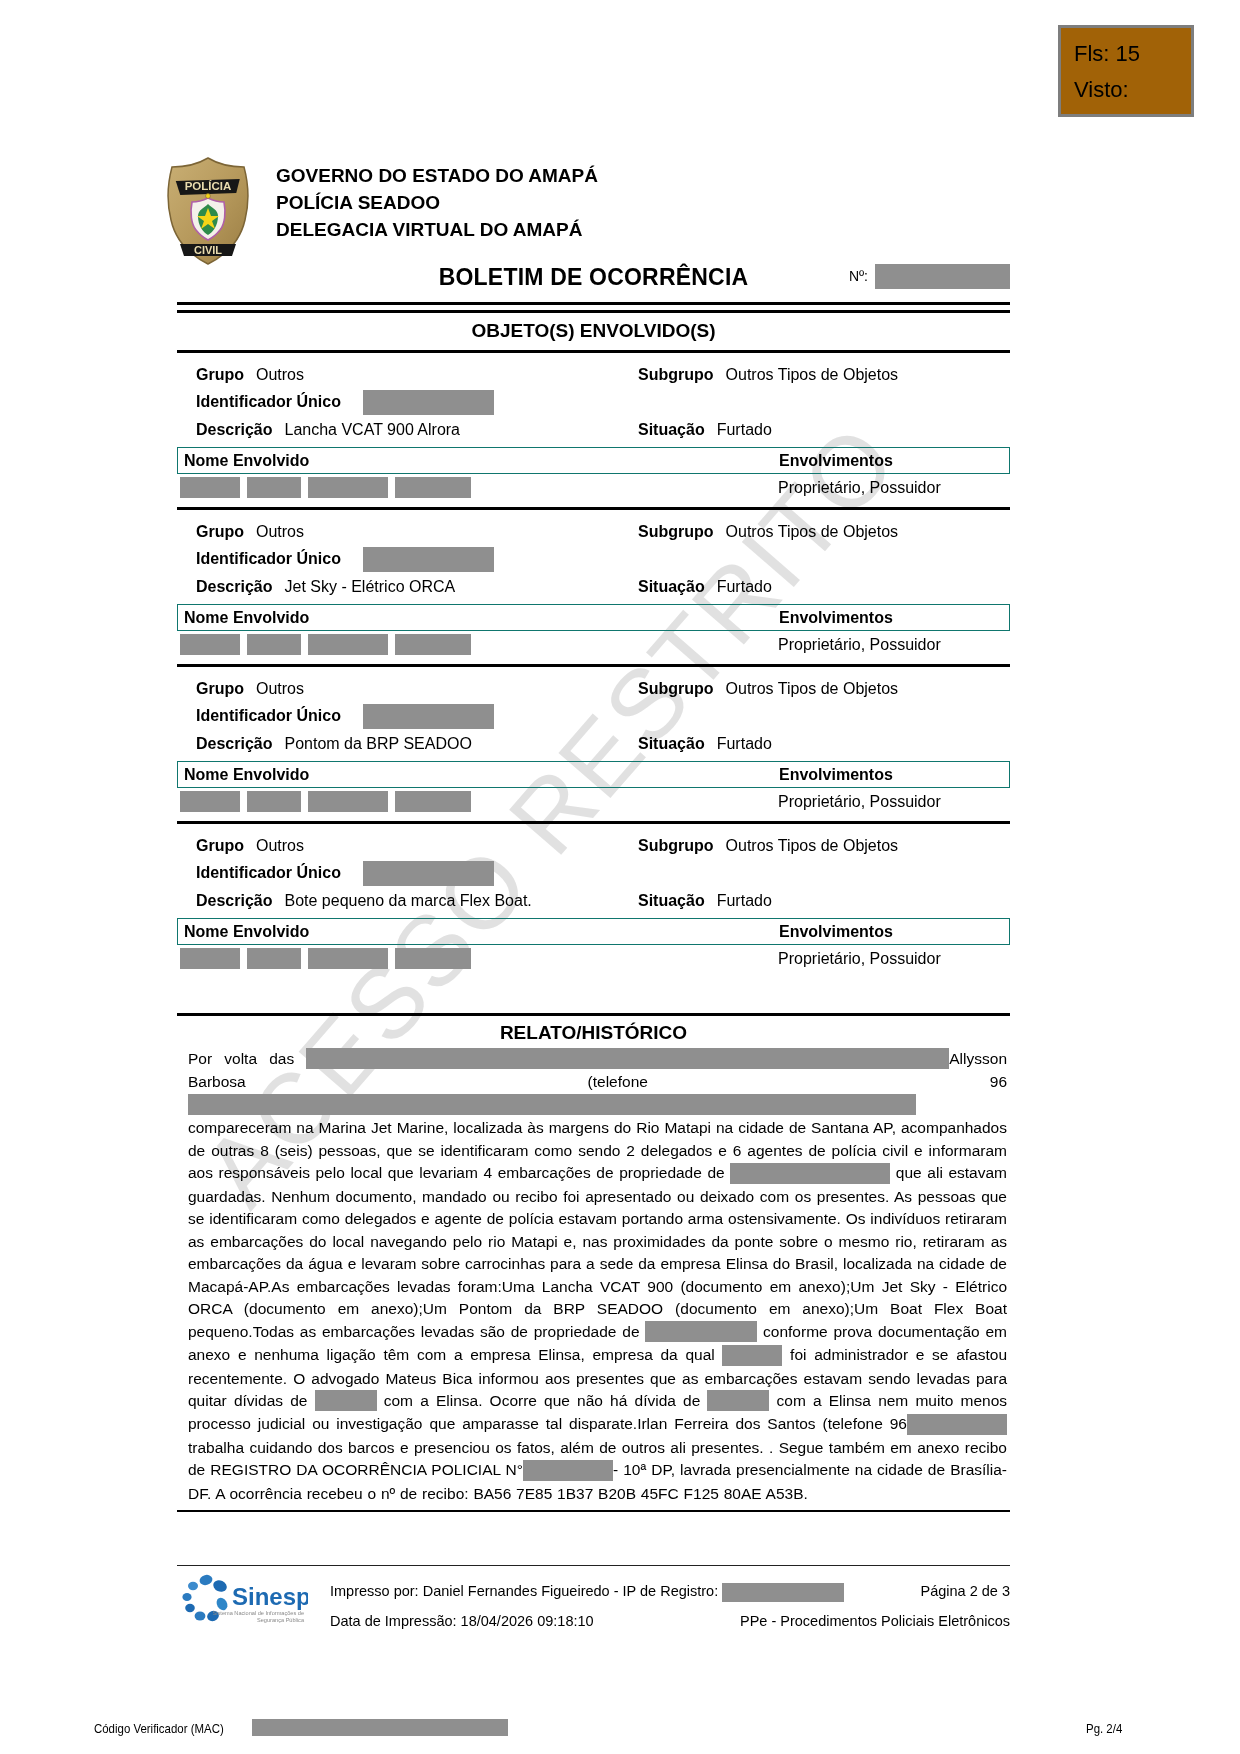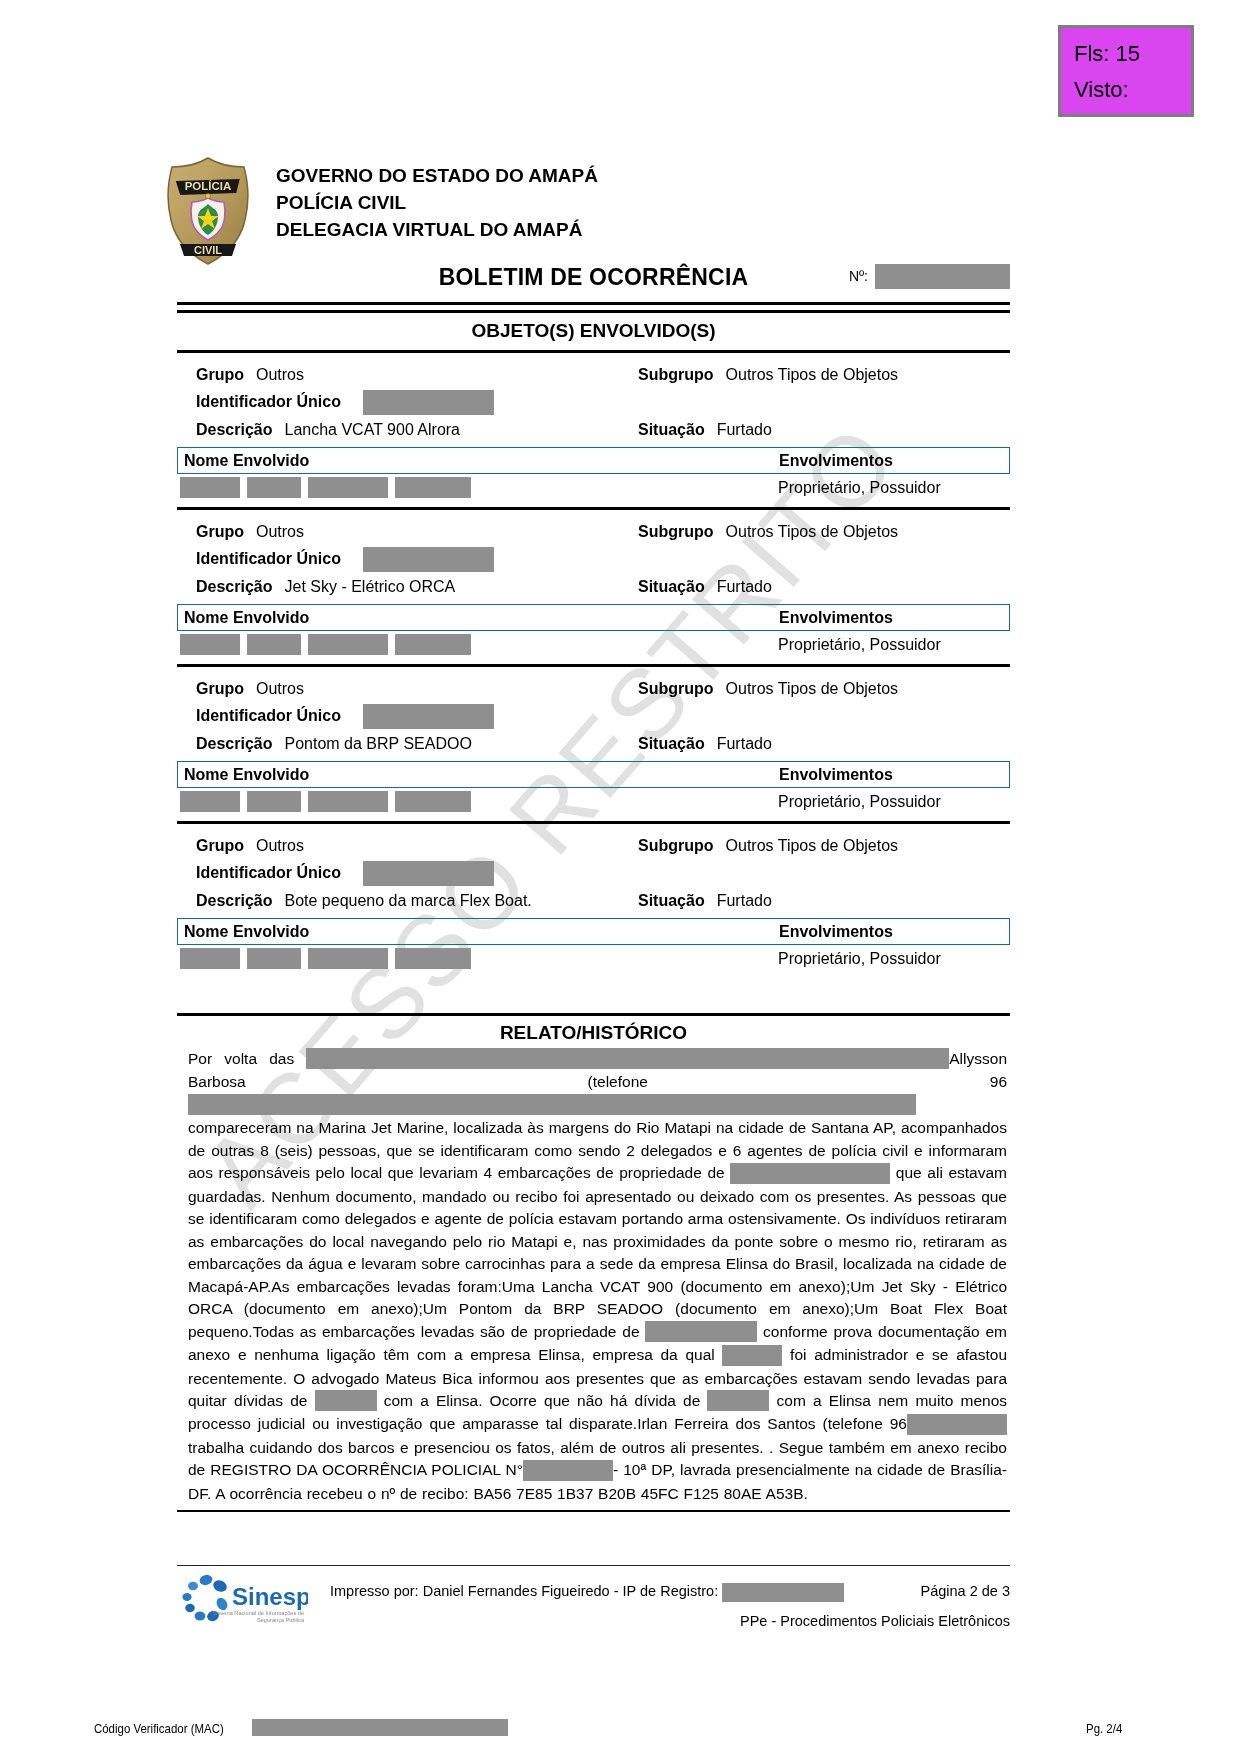--- a/index.html
+++ b/index.html
@@ -18,7 +18,7 @@
   .corner-box{
     position:absolute;left:1058px;top:25px;width:136px;height:92px;z-index:1;
     border:3px solid #7e7e7e;box-sizing:border-box;padding:8px 0 0 13px;
-    font-size:22px;line-height:36px;background:#d946ef;
+    font-size:22px;line-height:36px;background:#a16207;
   }
   
   .header{position:absolute;left:160px;top:156px;z-index:1;display:flex;}

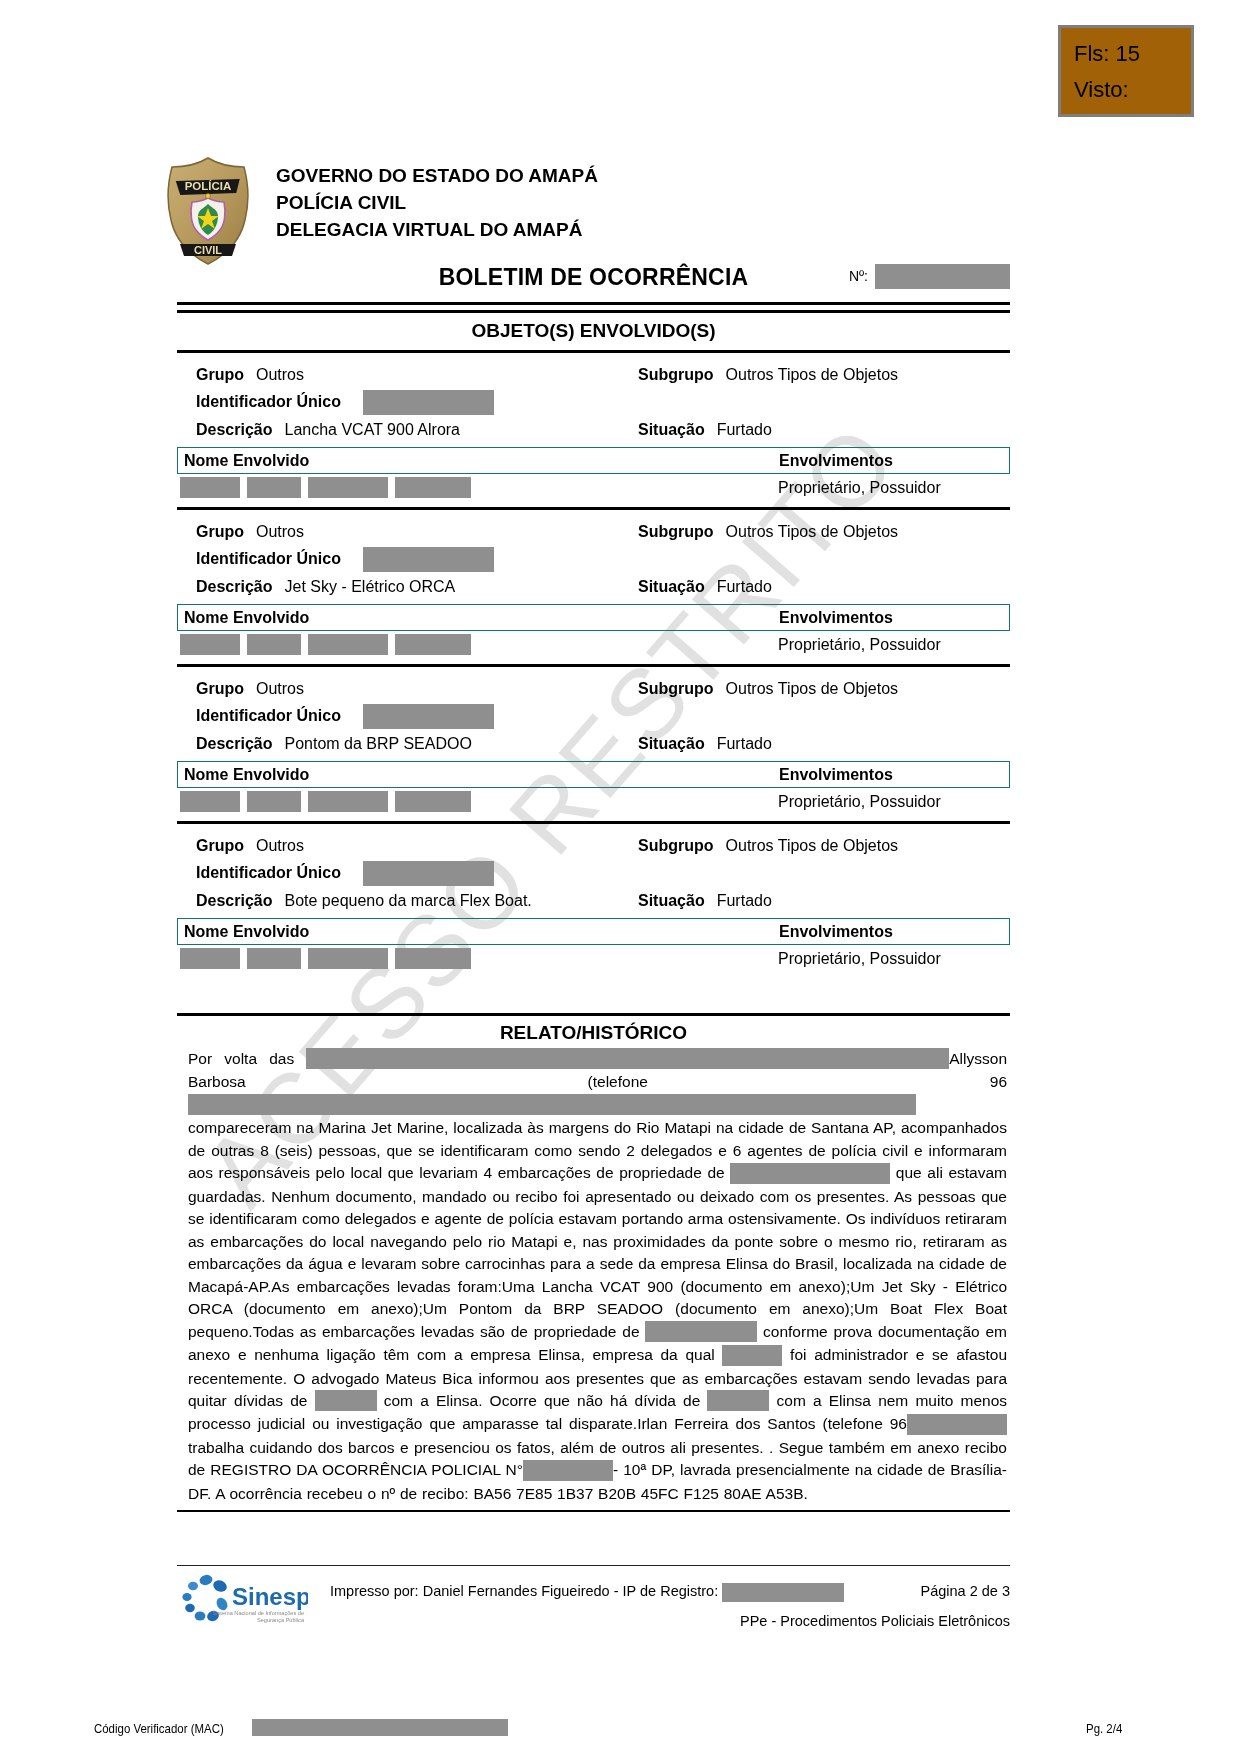--- a/index.html
+++ b/index.html
@@ -113,7 +113,7 @@
   </svg>
   <div class="org-lines">
     <div>GOVERNO DO ESTADO DO AMAPÁ</div>
-    <div>POLÍCIA CIVIL</div>
+    <div>POLÍCIA SEADOO</div>
     <div>DELEGACIA VIRTUAL DO AMAPÁ</div>
   </div>
 </div>

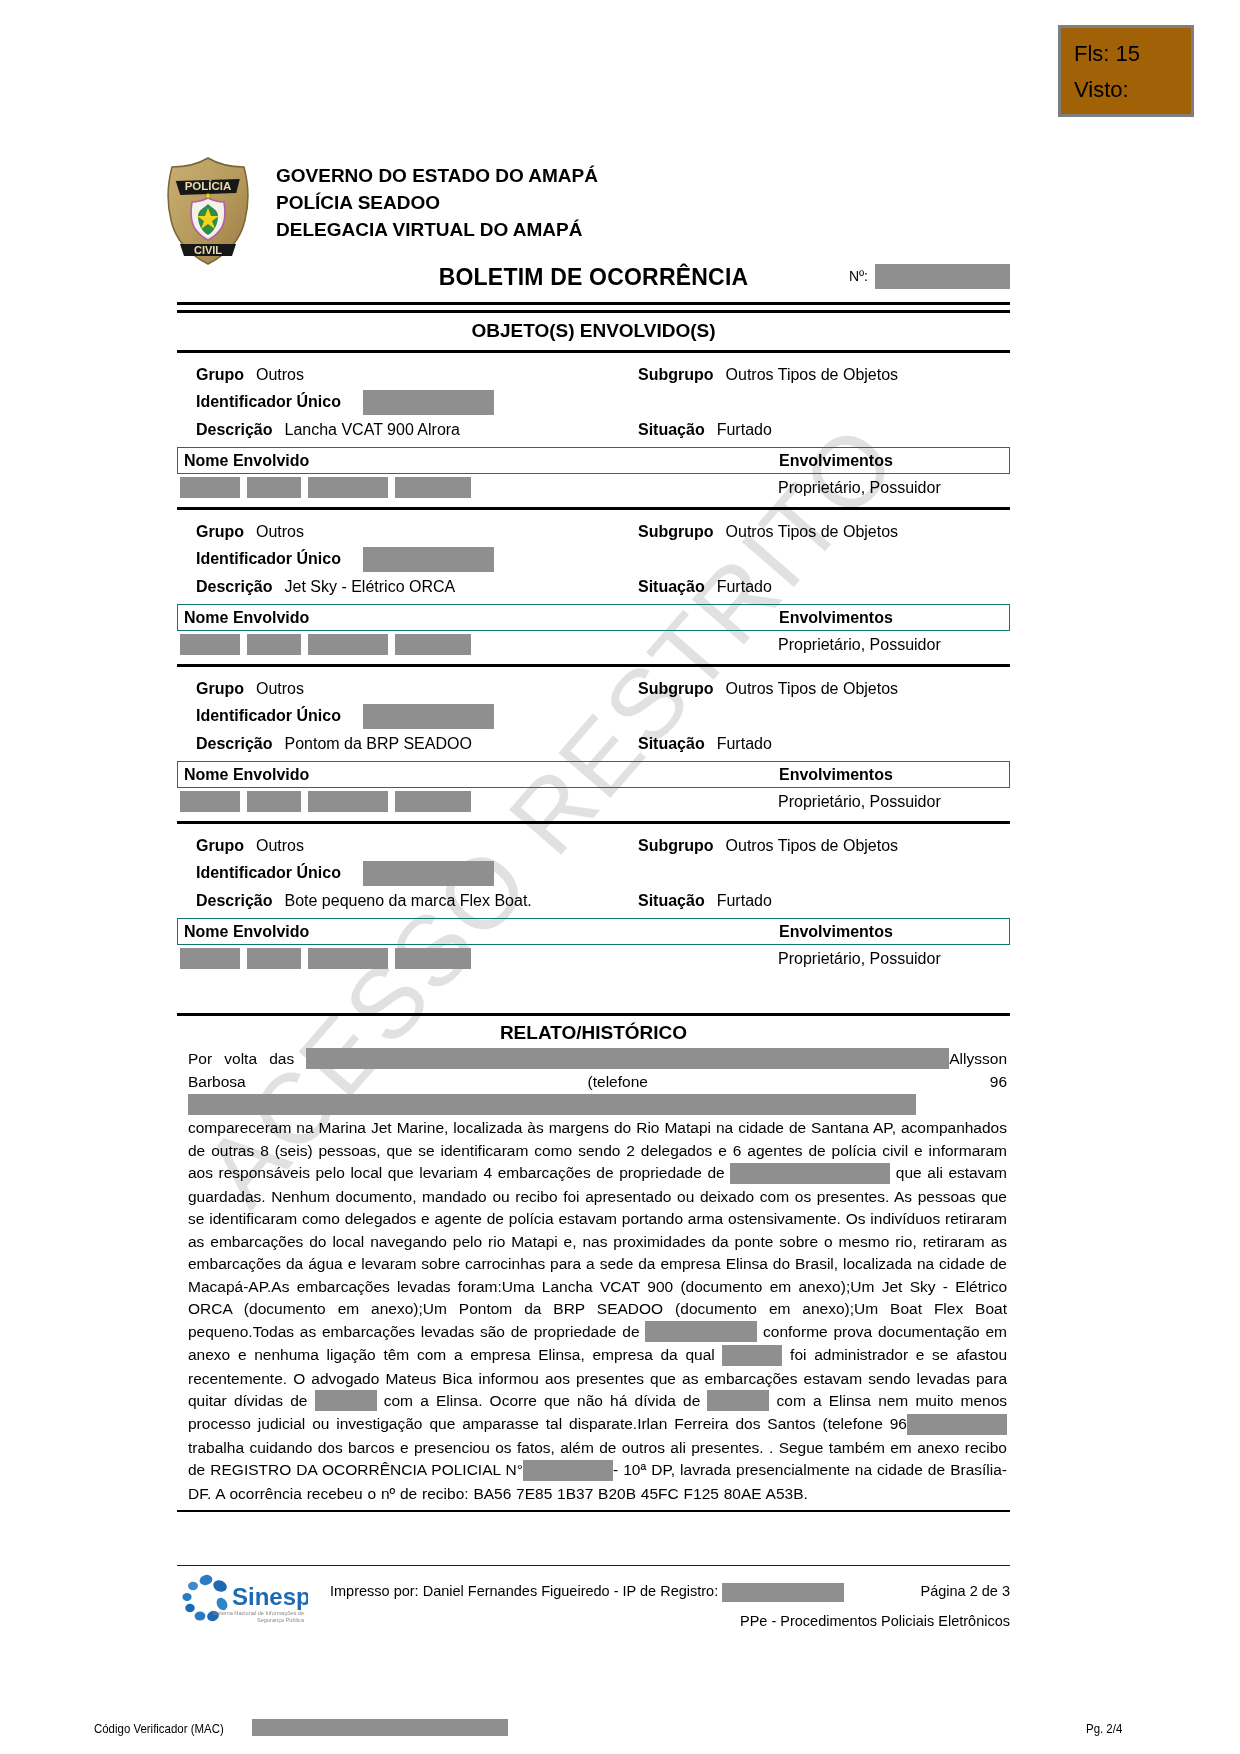--- a/index.html
+++ b/index.html
@@ -284,6 +284,7 @@
 </svg>
 <div class="footer-left">
   <div><span>Impresso por: Daniel Fernandes Figueiredo - IP de Registro:</span><span class="redact ip-bar"></span></div>
+  <div>Data de Impressão: 18/04/2026 09:18:10</div>
 </div>
 <div class="footer-right">
   <div>Página 2 de 3</div>

